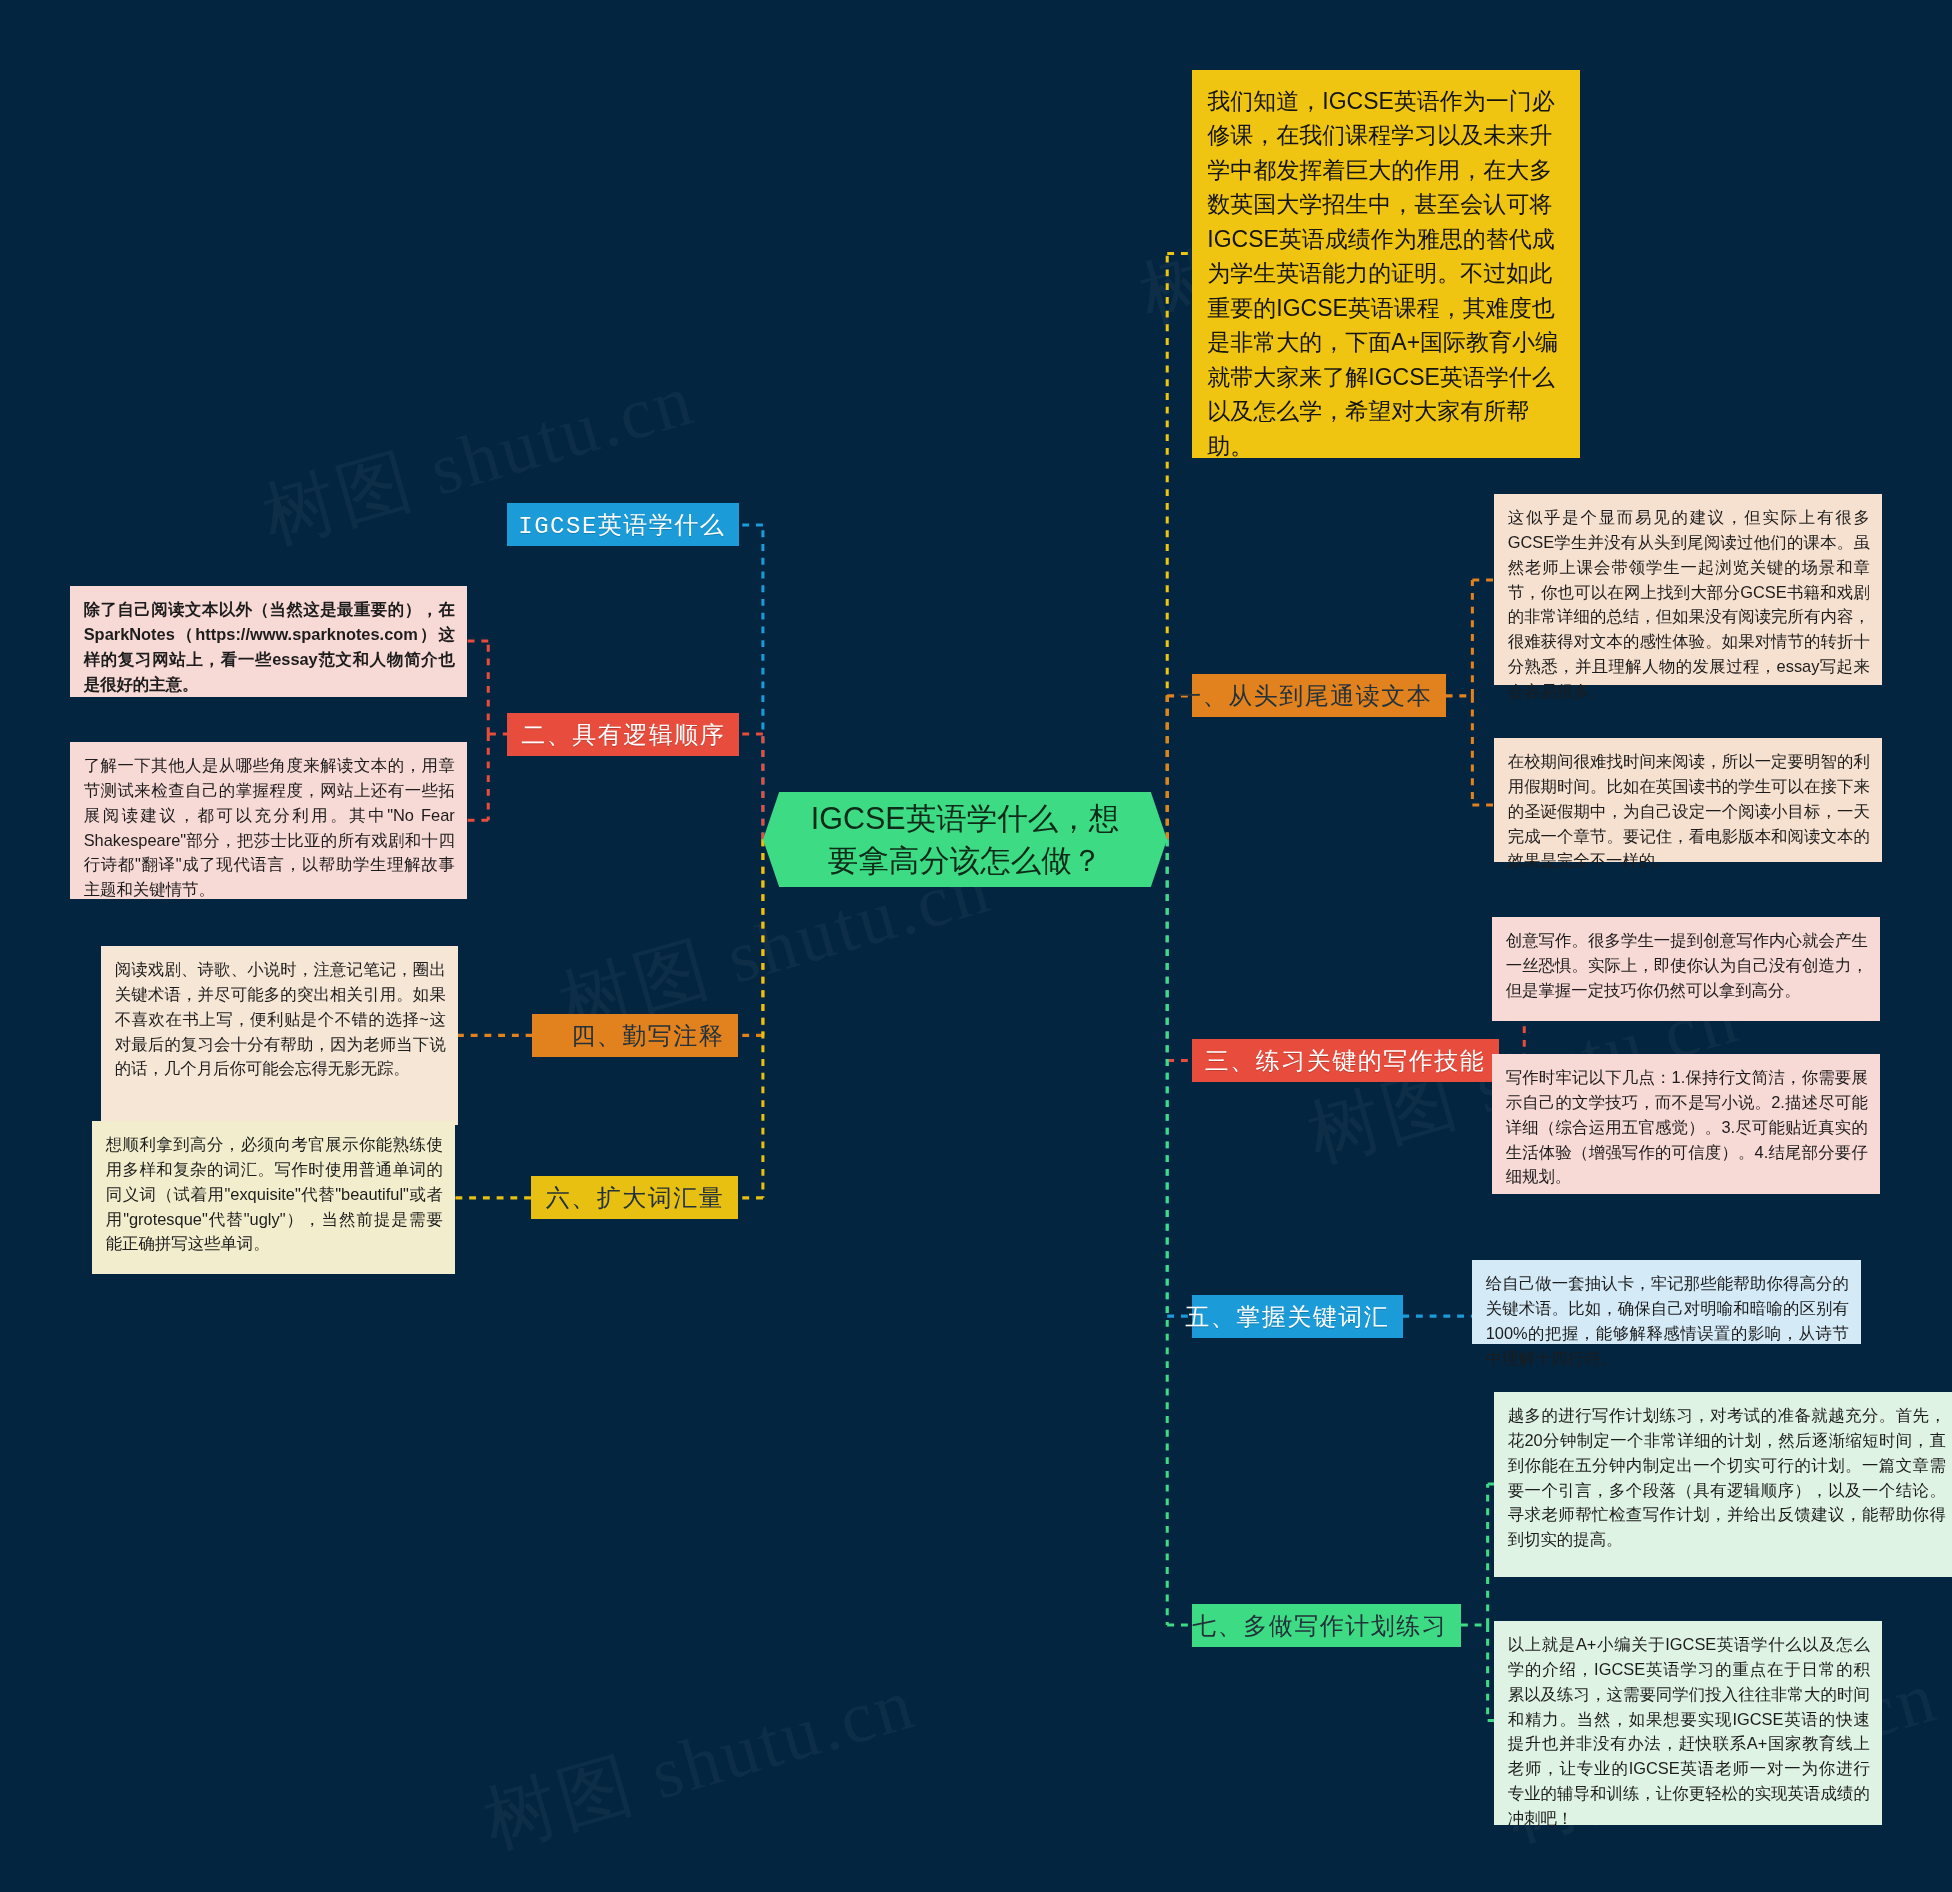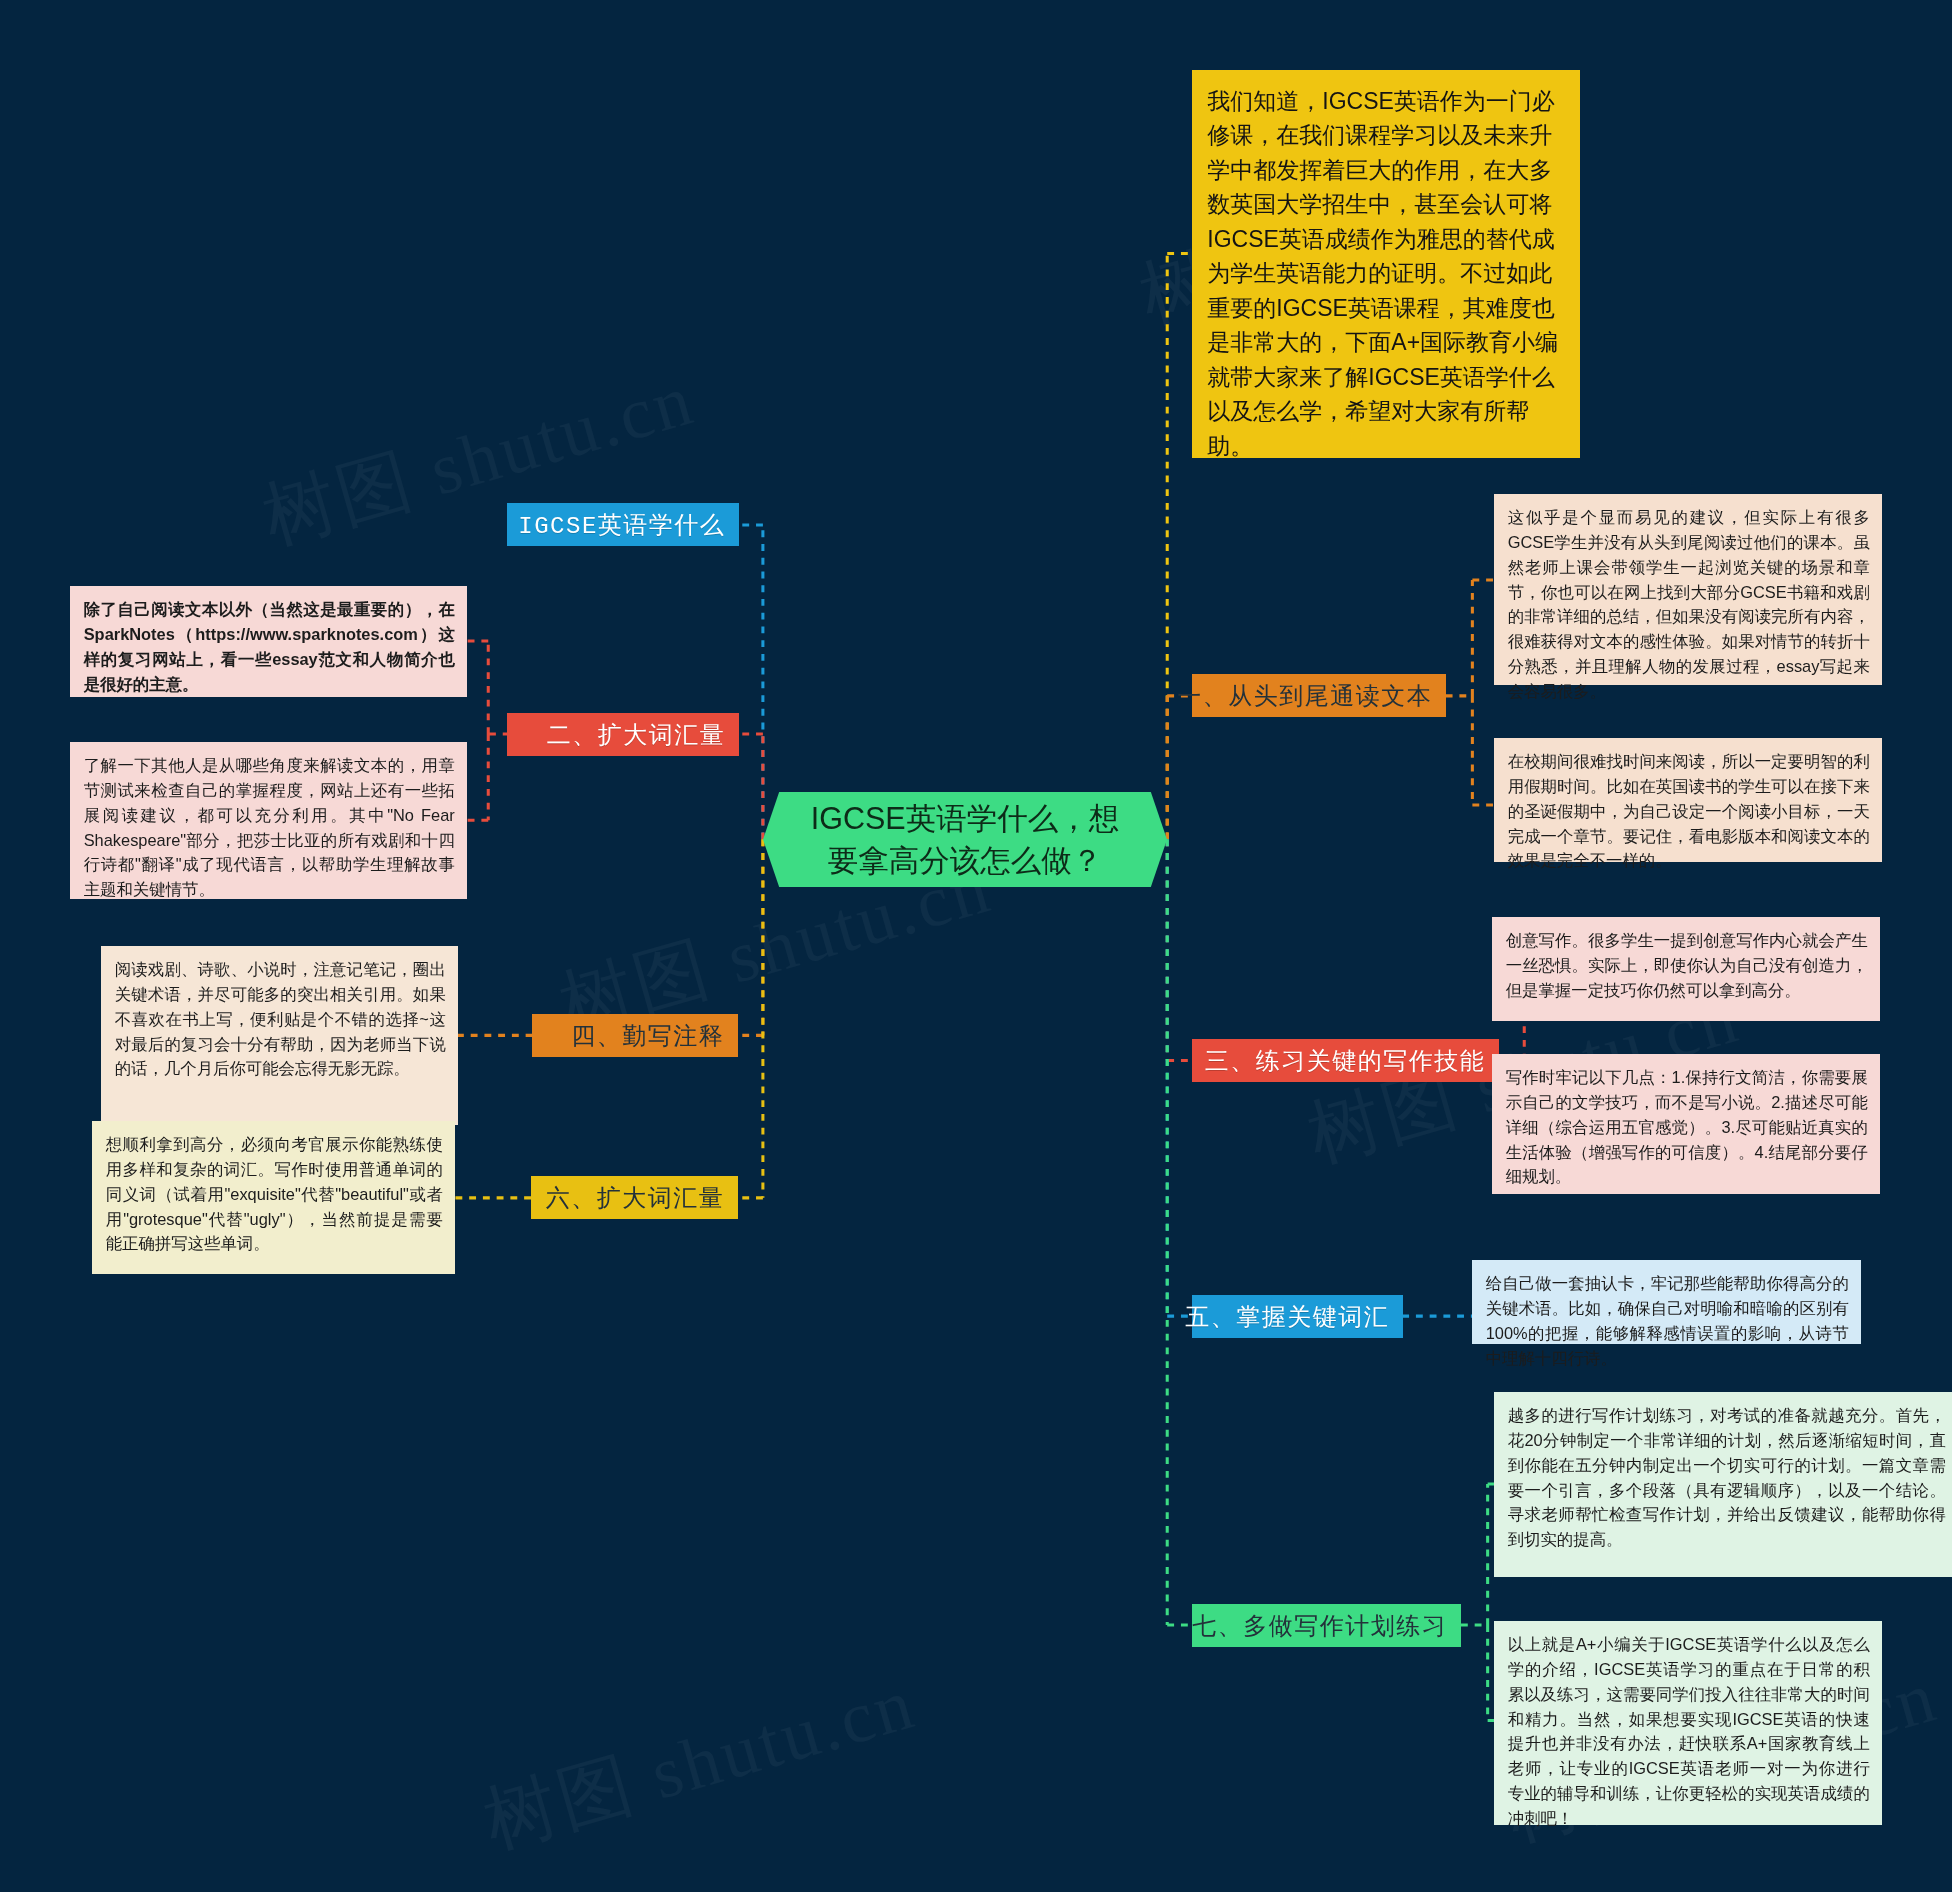--- a/index.html
+++ b/index.html
@@ -145,7 +145,7 @@
   </div>
 
   <div class="node branch" style="left:507px;top:713px;width:232px;height:43px;background:#e74c3c;">
-    <span>二、扩大词汇量</span>
+    <span>二、具有逻辑顺序</span>
   </div>
 
   <div class="node branch dark" style="left:532px;top:1014px;width:206px;height:43px;background:#e2821e;">

